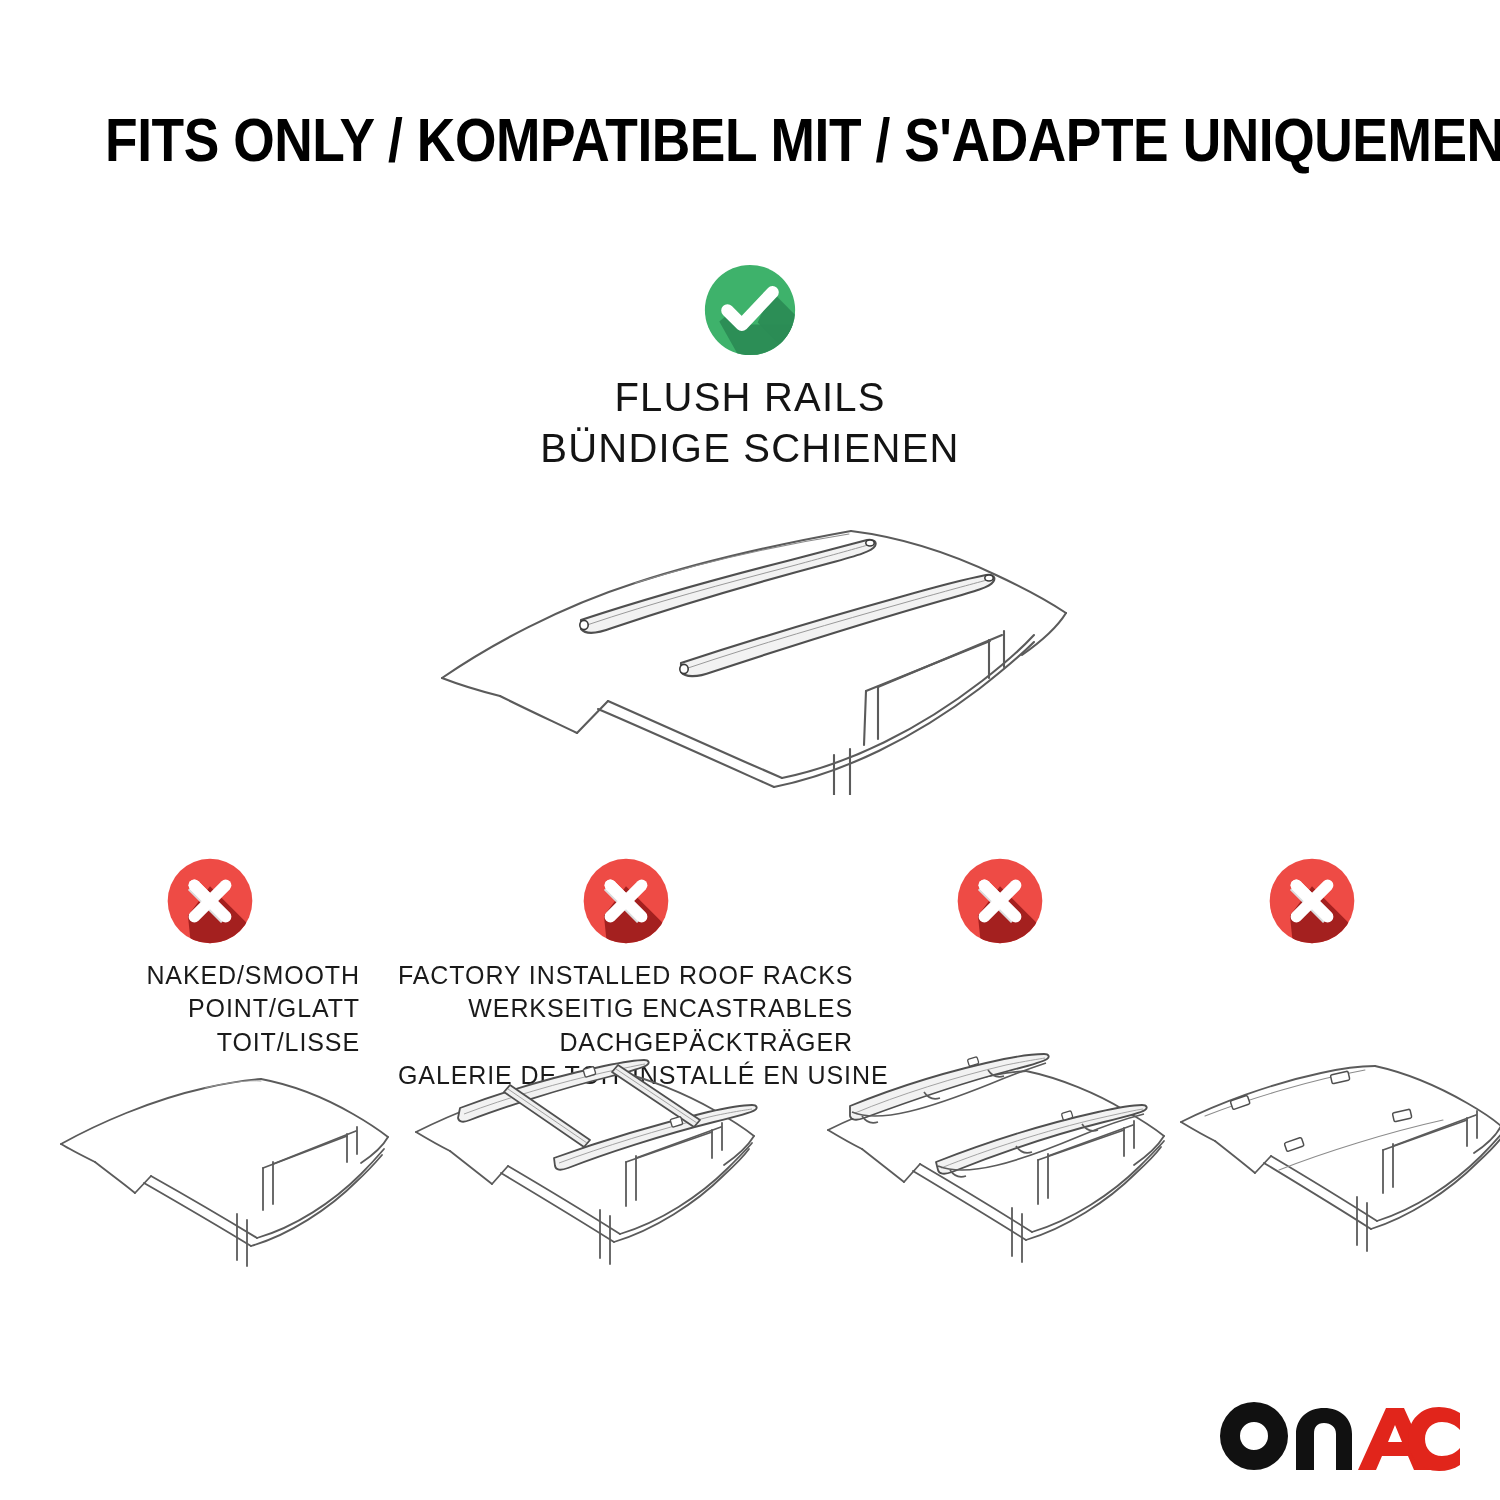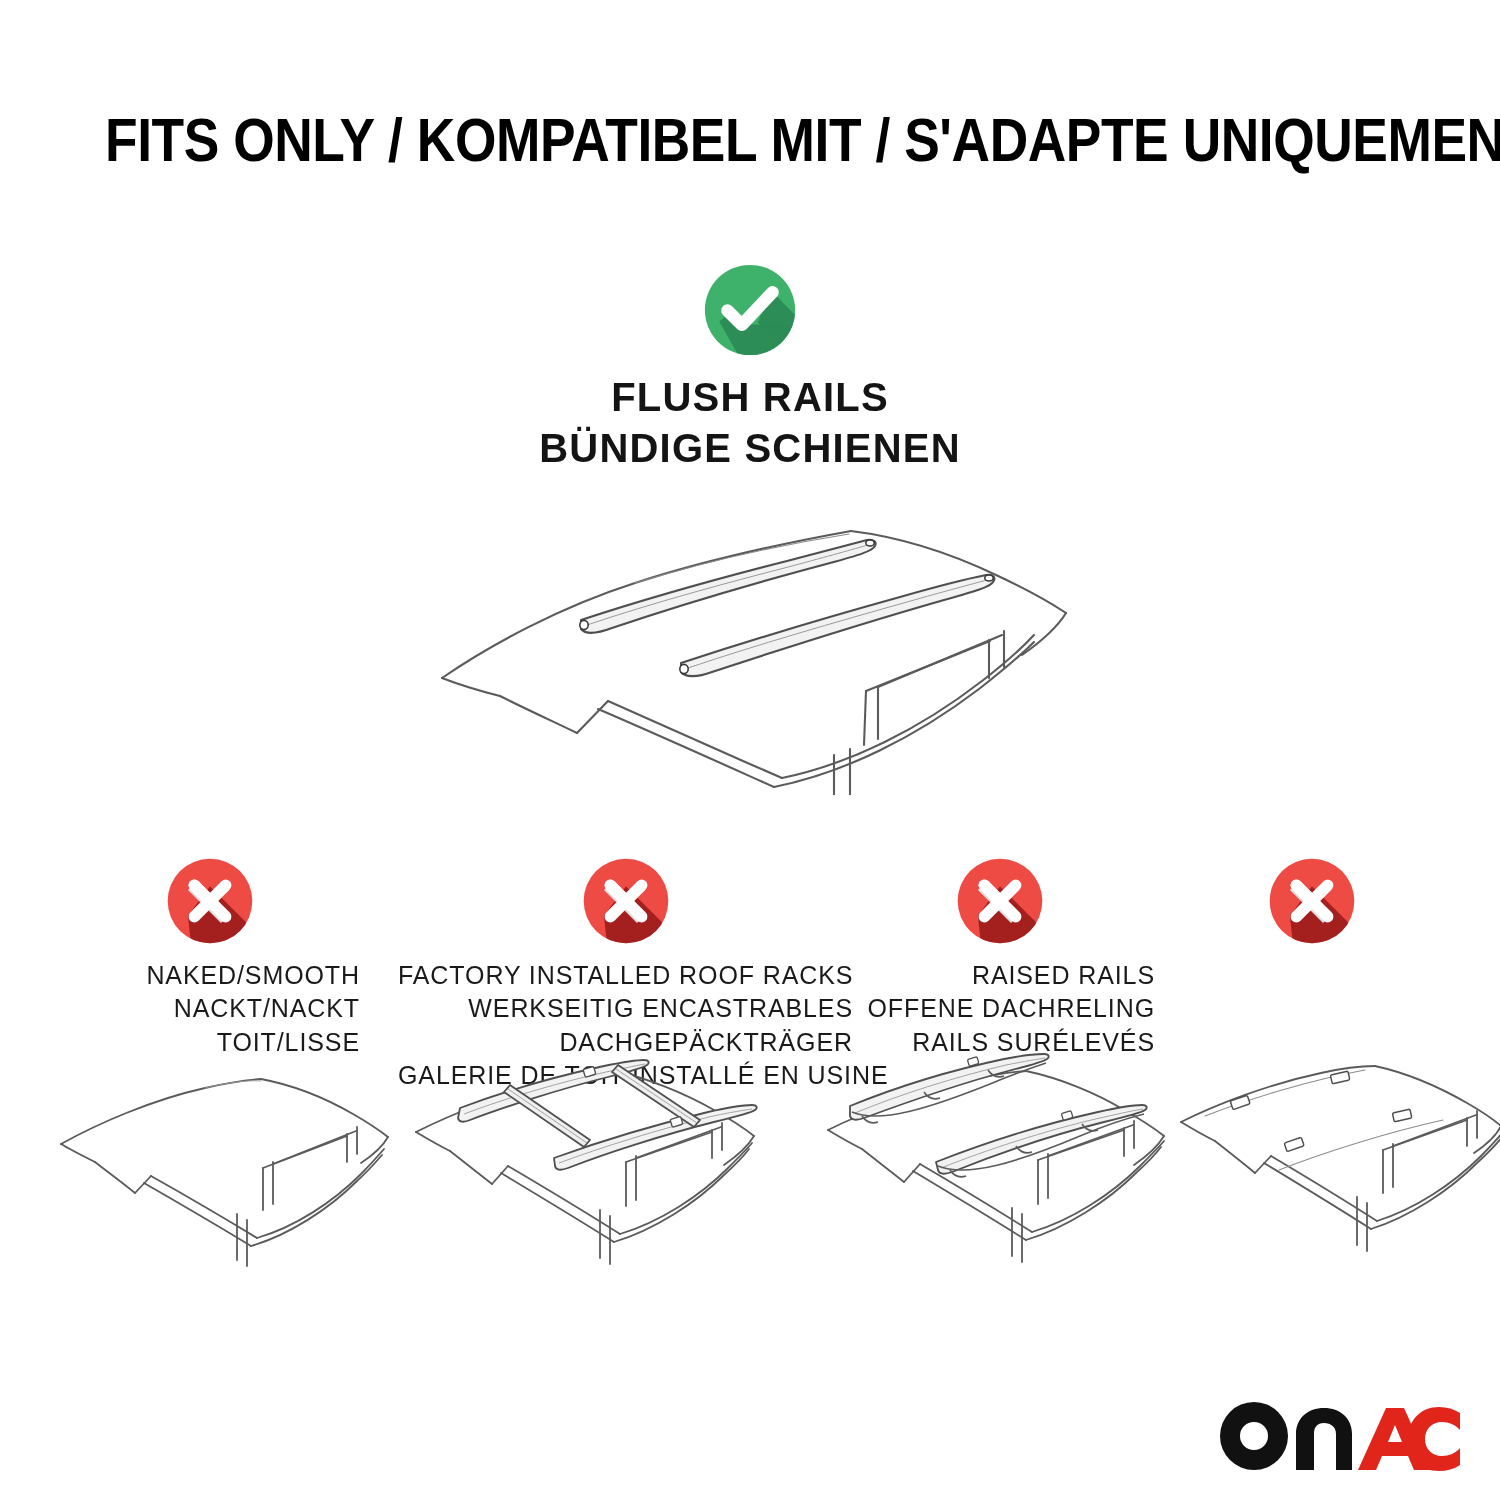--- a/index.html
+++ b/index.html
@@ -52,7 +52,7 @@
     margin-top: 14px;
     font-size: 40px;
     line-height: 1.28;
-    font-weight: 700;
+    font-weight: 400;
     letter-spacing: 1.2px;
     color: #141414;
   }

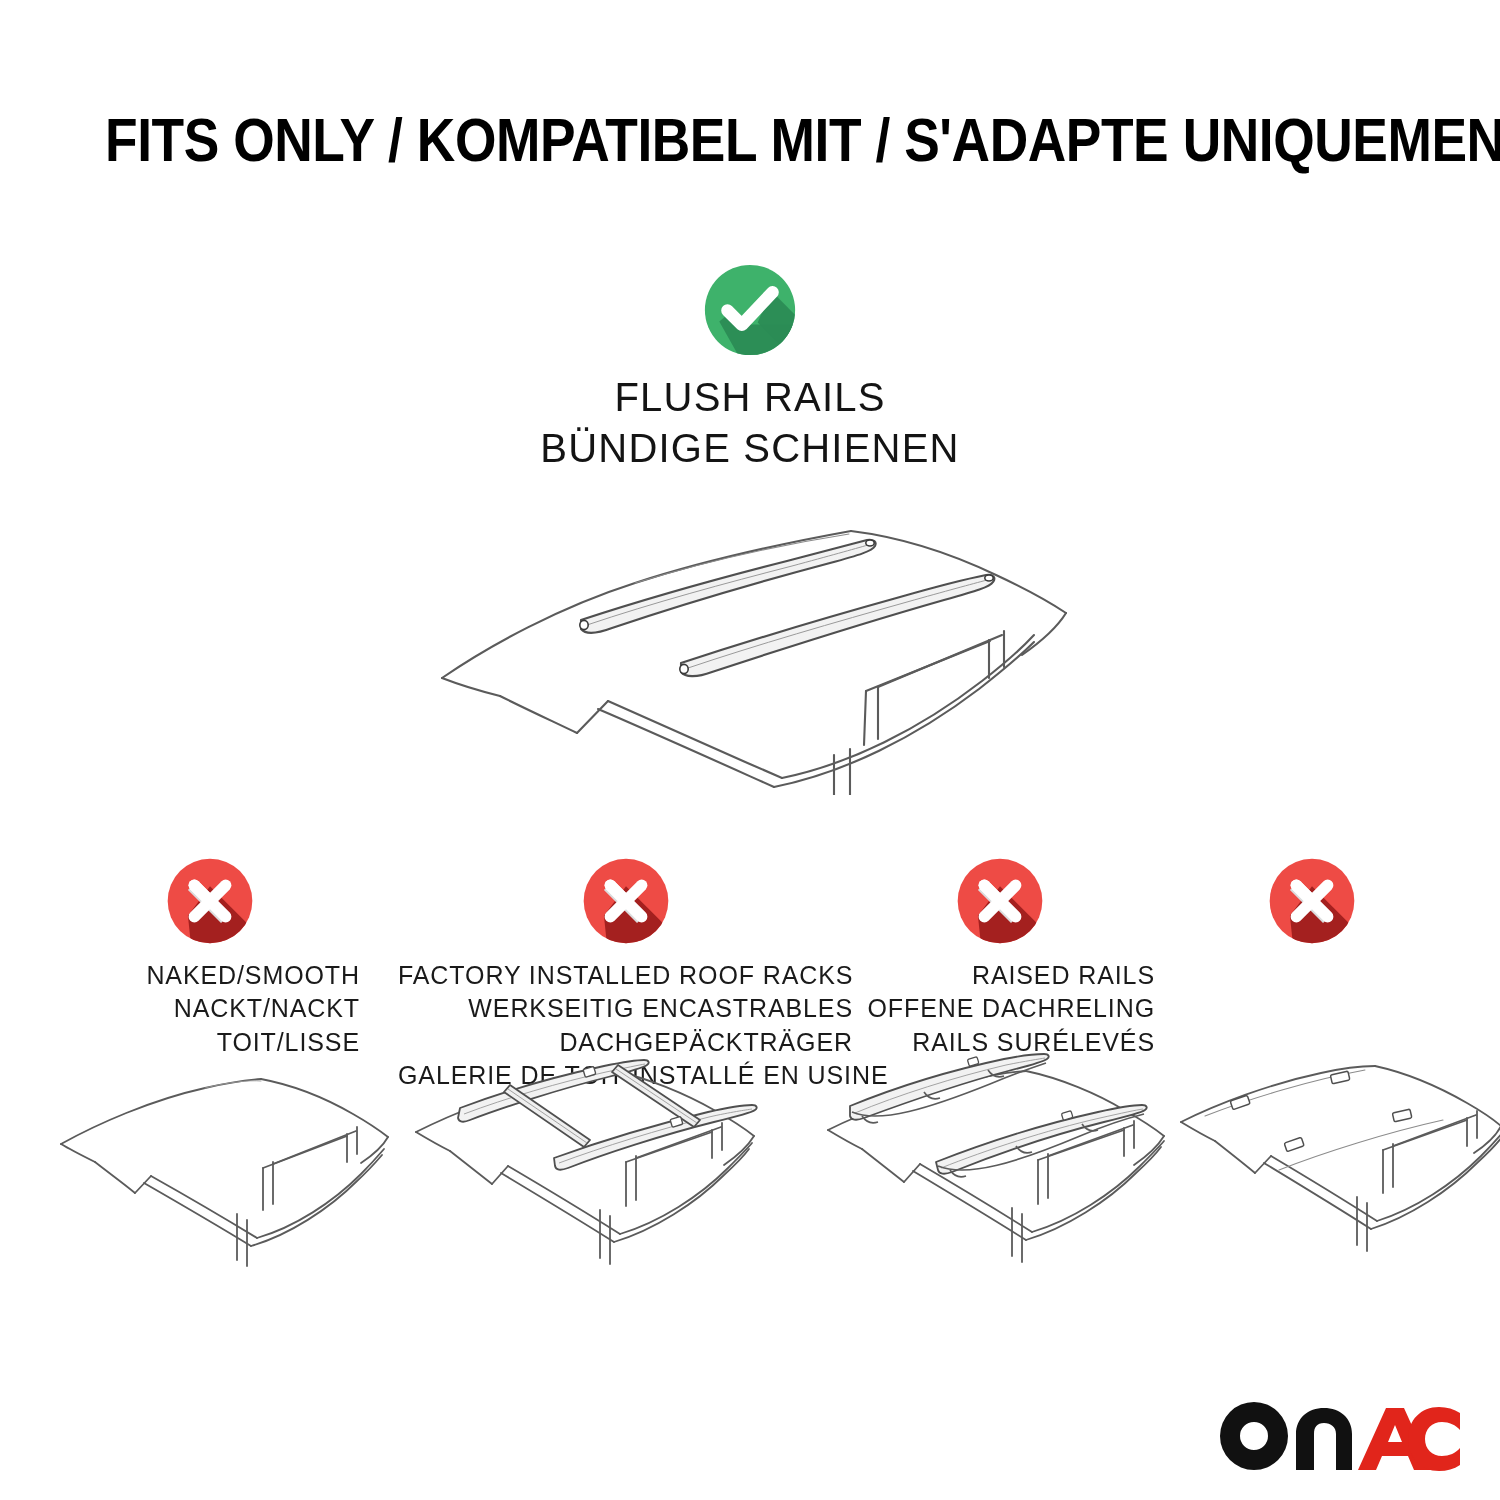--- a/index.html
+++ b/index.html
@@ -273,11 +273,6 @@
       <line x1="33" y1="33" x2="53" y2="53" stroke="#FFFFFF" stroke-width="12.5" stroke-linecap="round"></line>
     </svg>
   </span>
-  <div class="reject-labels">
-    <div>RAISED RAILS</div>
-    <div>OFFENE DACHRELING</div>
-    <div>RAILS SURÉLEVÉS</div>
-  </div>
 </div>
 
 <div class="reject-col col-3">

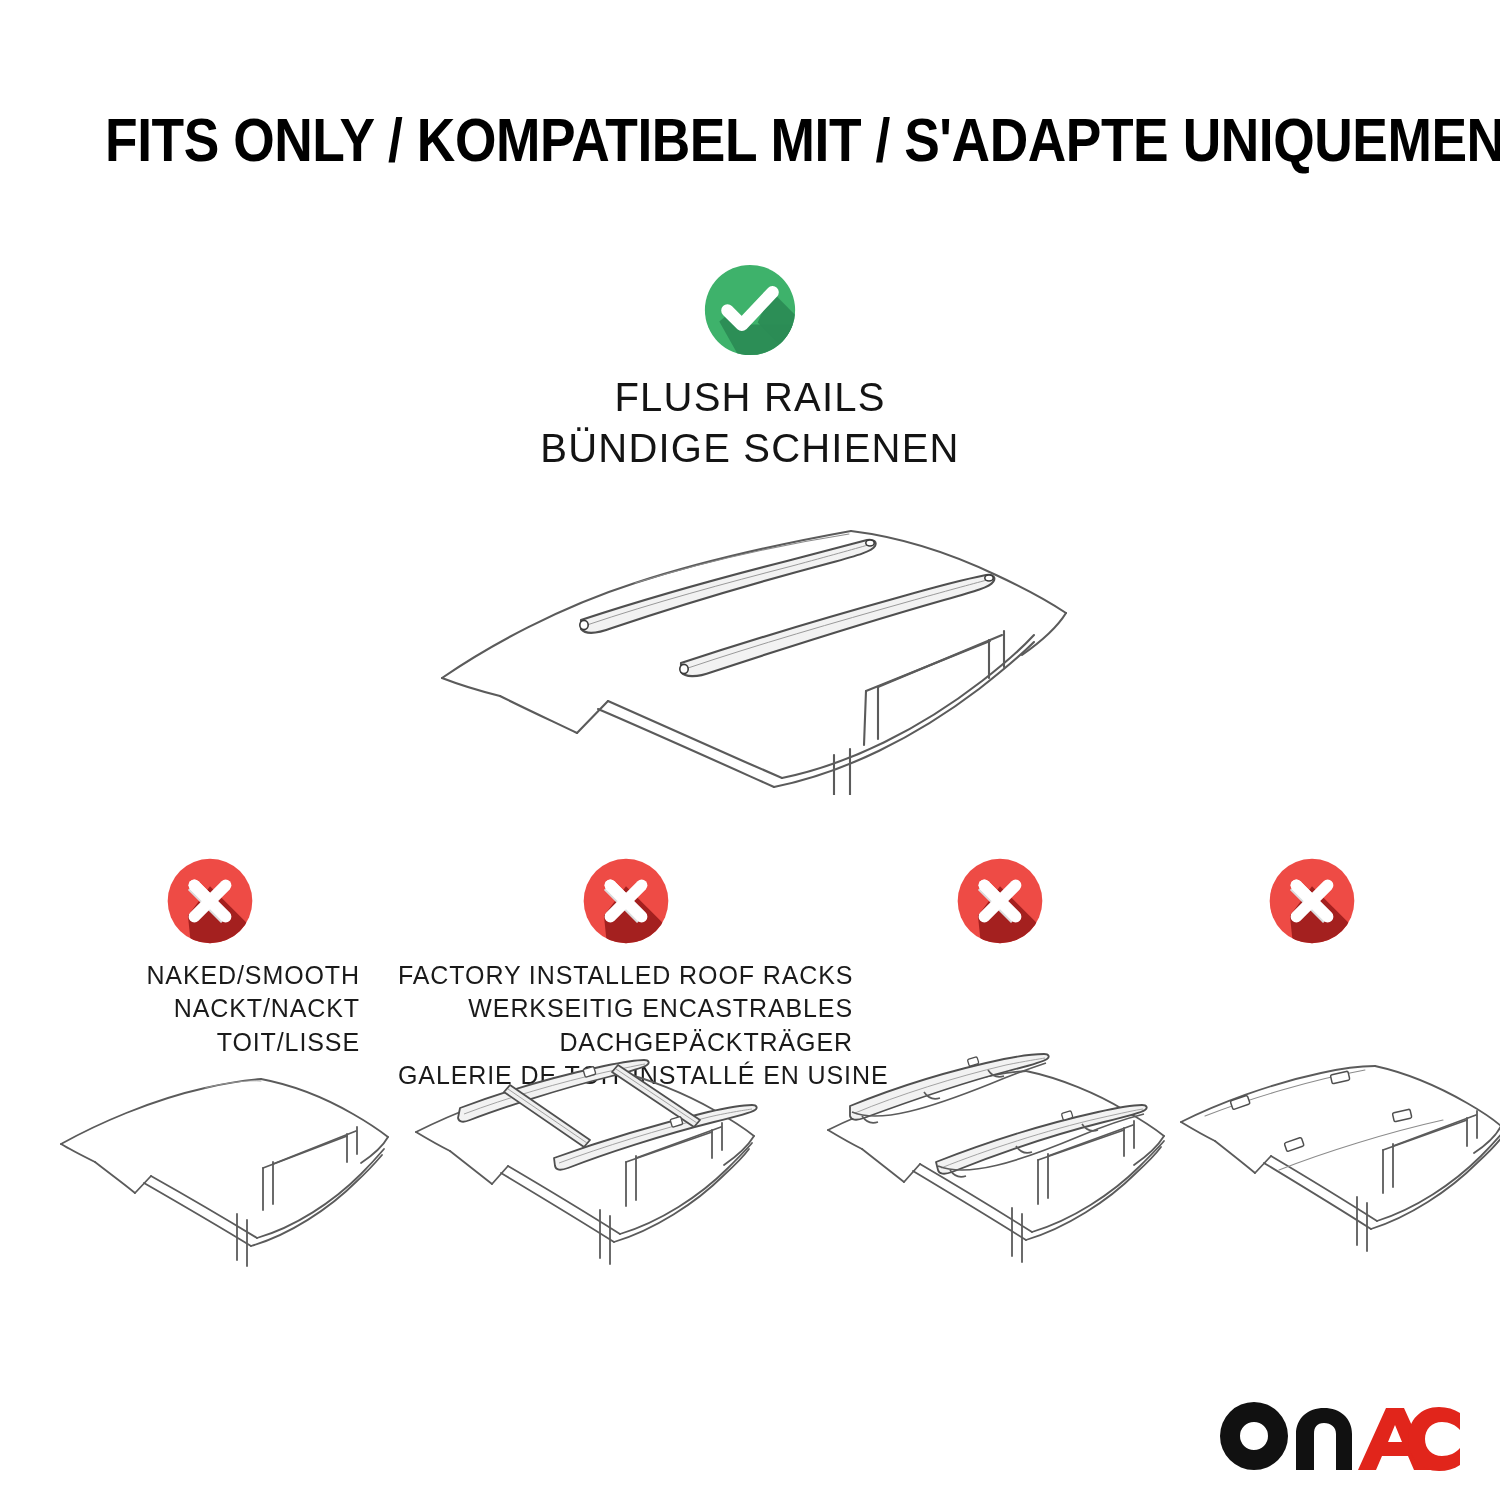--- a/index.html
+++ b/index.html
@@ -216,7 +216,7 @@
   </span>
   <div class="reject-labels">
     <div>NAKED/SMOOTH</div>
-    <div>NACKT/NACKT</div>
+    <div>POINT/GLATT</div>
     <div>TOIT/LISSE</div>
   </div>
 </div>

